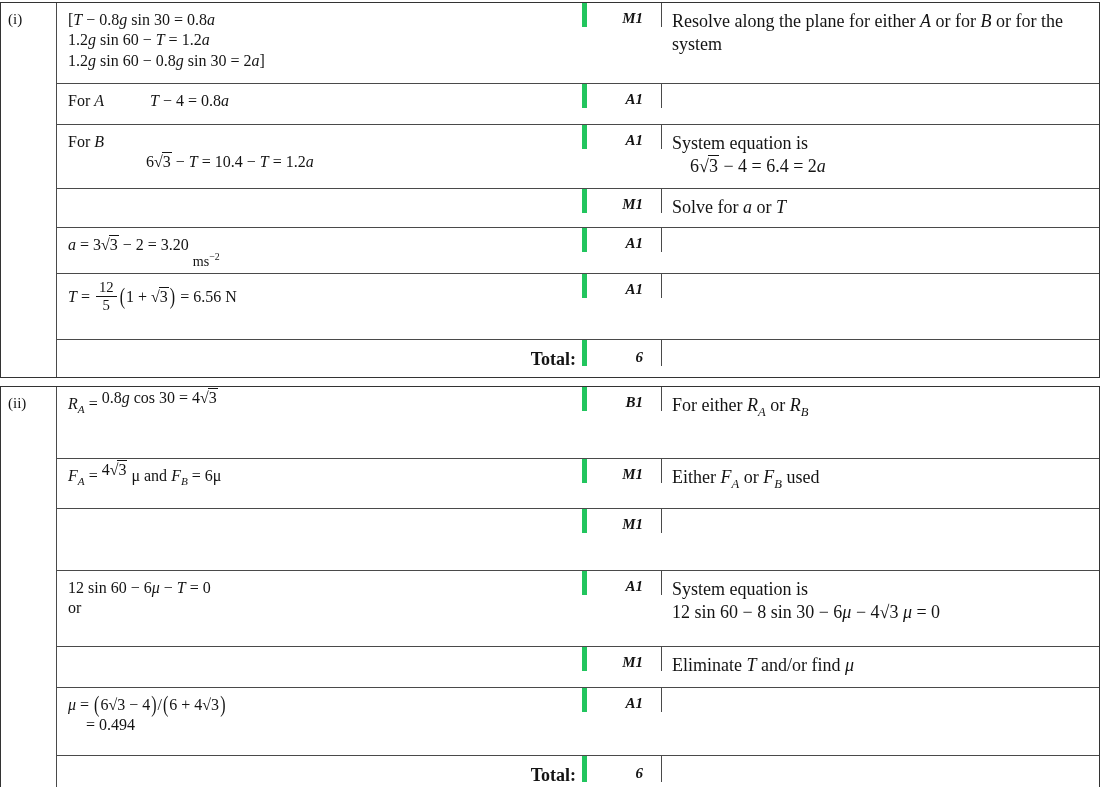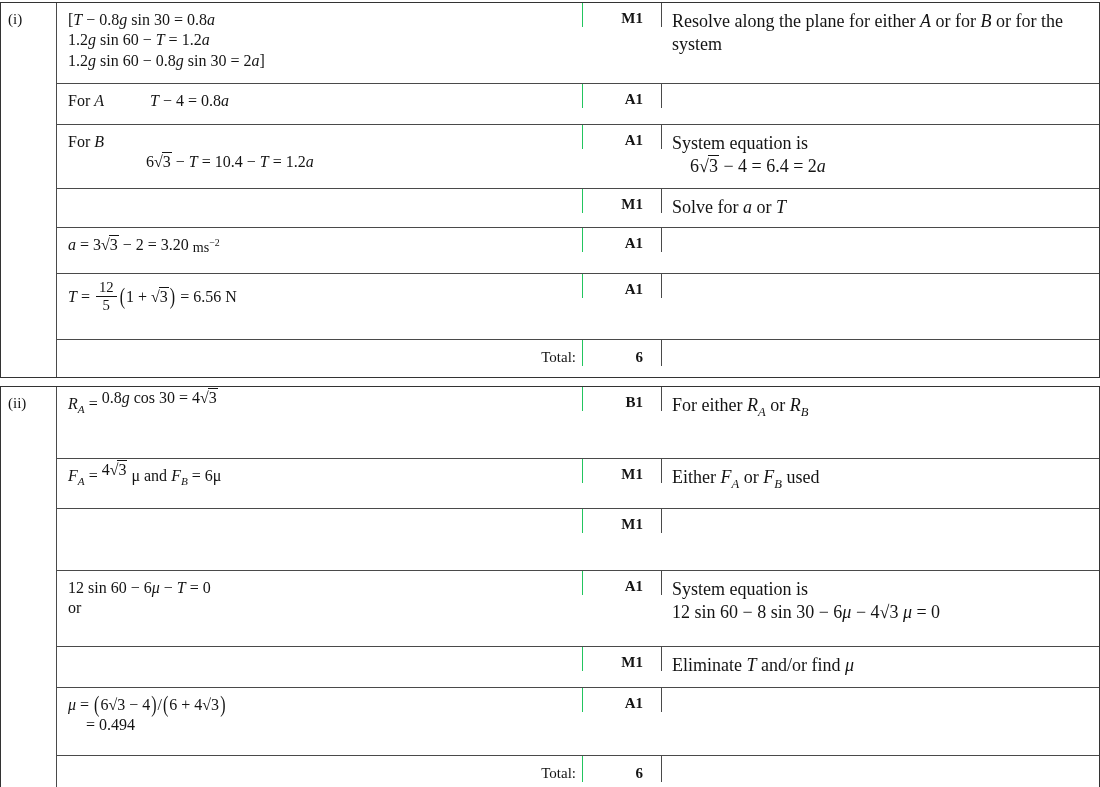--- a/index.html
+++ b/index.html
@@ -36,11 +36,11 @@
   }
   .mark{
     width:80px;flex:0 0 80px;
-    border-left:1px solid #22c55e;
+    border-left:5px solid #22c55e;
     border-right:1px solid #4a4a4a;
     text-align:right;
     padding:7px 18px 0 0;
-    font-weight:700;font-size:15px;
+    font-weight:700;font-size:15px;font-style:italic;
   }
   .comment{
     flex:1;

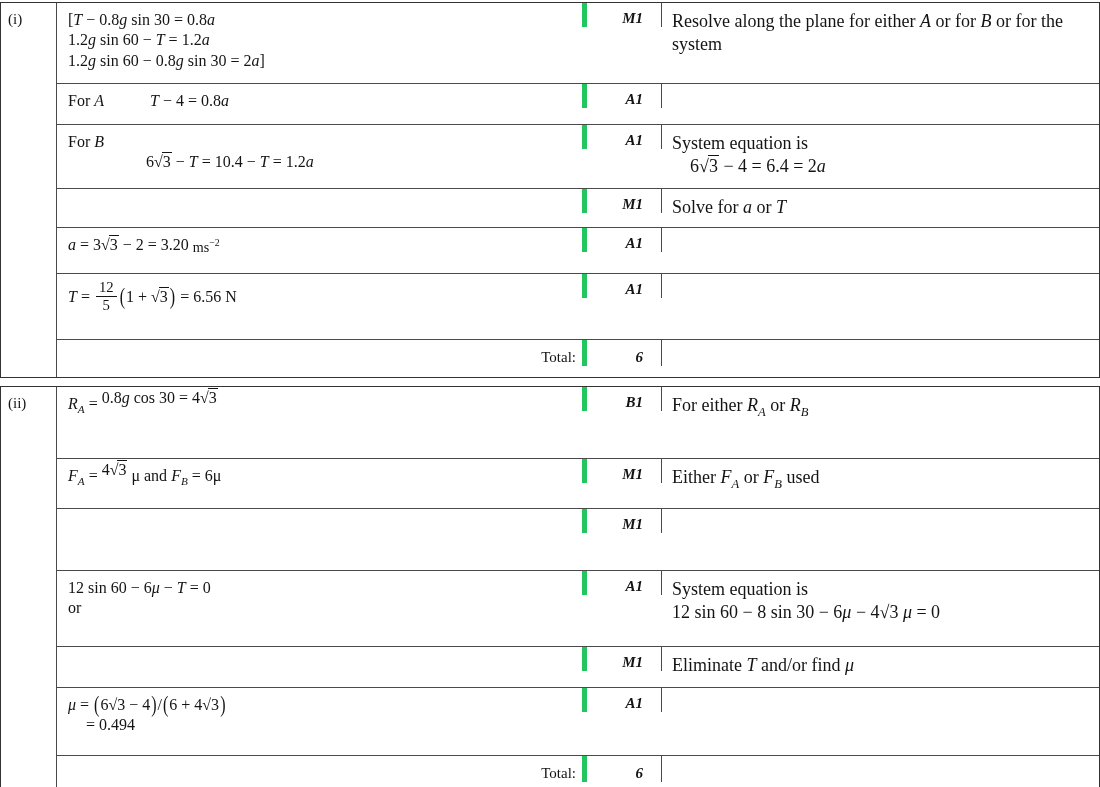--- a/index.html
+++ b/index.html
@@ -86,7 +86,7 @@
   .fden{display:block;line-height:1.1;}
   .bigp{display:inline-block;transform:scaleY(1.45);transform-origin:center;padding:0 1px;}
   .up{position:relative;top:-6px;}
-  .low{position:relative;top:2px;font-size:0.88em;}
+  .low{position:relative;top:16px;font-size:0.88em;}
   .gap{display:inline-block;width:46px;}
   .gap2{display:inline-block;width:18px;}
   .gap3{display:inline-block;width:78px;}

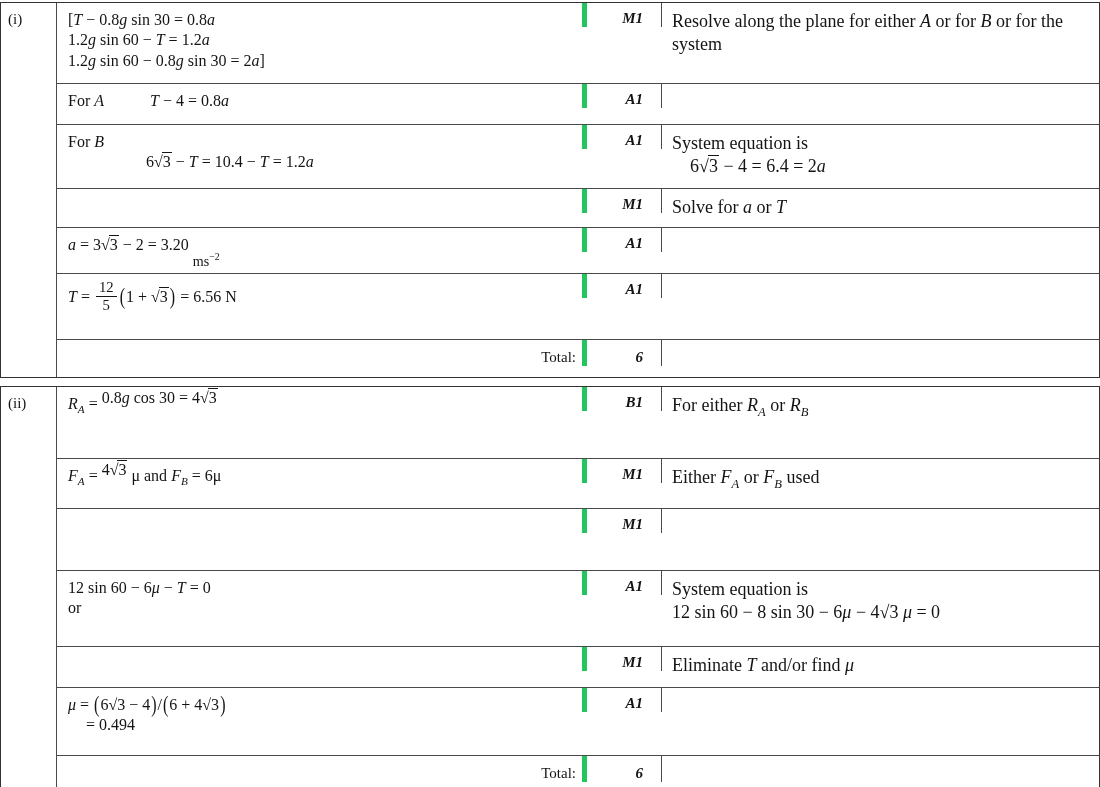--- a/index.html
+++ b/index.html
@@ -67,8 +67,8 @@
   #t2 .mrow:nth-child(7){min-height:37px}
 
   .total-row .working{
-    text-align:right;font-weight:400;
-    padding-right:6px;padding-top:9px;font-size:15px;
+    text-align:right;font-weight:700;
+    padding-right:6px;padding-top:9px;font-size:18px;
   }
   .total-row .mark{padding-top:9px;}
 

